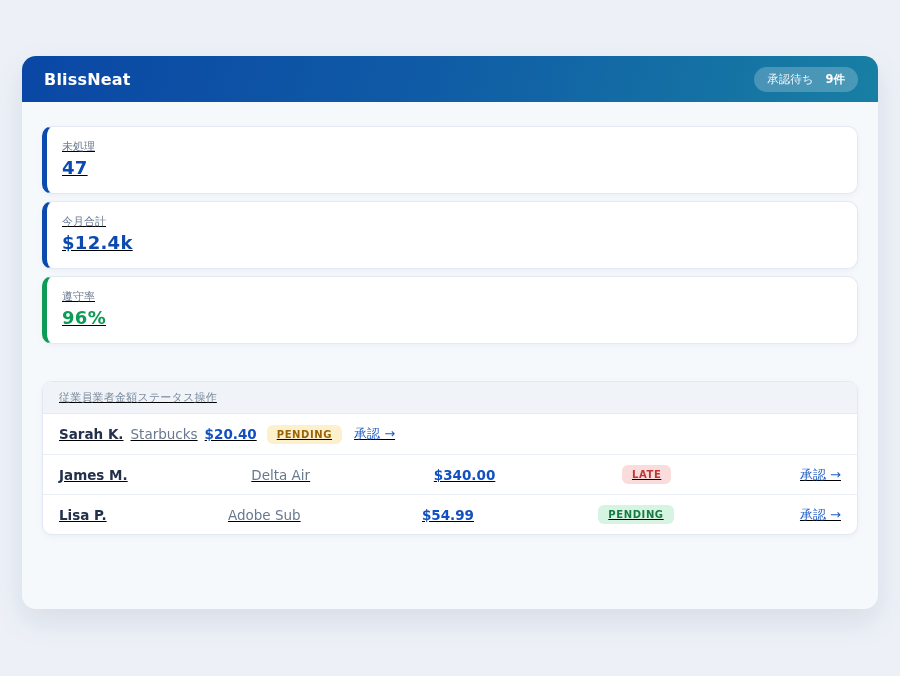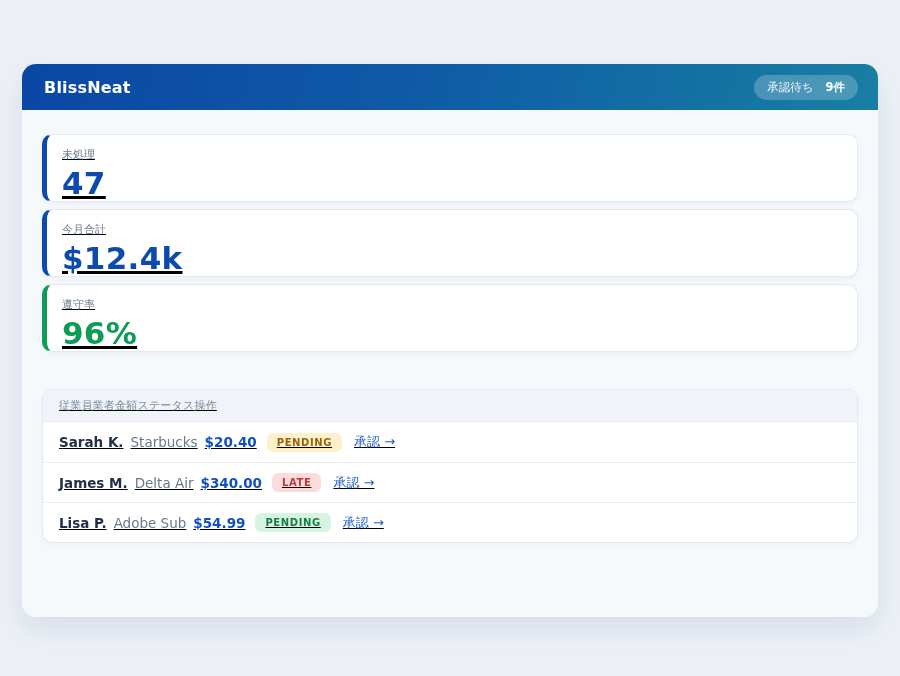--- a/index.html
+++ b/index.html
@@ -12,7 +12,7 @@
   }
   .app-card {
     position: absolute;
-    left: 22px; top: 64px;
+    left: 22px; top: 56px;
     width: 856px; height: 553px;
     background: #f6f9fc;
     border-radius: 14px;

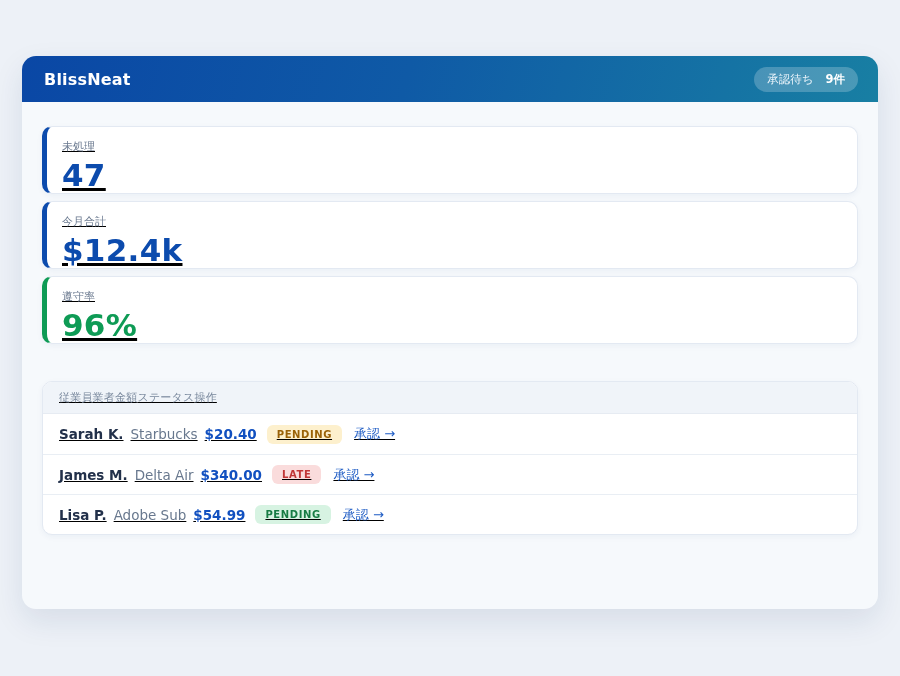--- a/index.html
+++ b/index.html
@@ -63,7 +63,7 @@
     margin-bottom: 3px;
   }
   .stat-value {
-    font-size: 31px;
+    font-size: 18px;
     font-weight: 800;
     letter-spacing: 0.3px;
   }

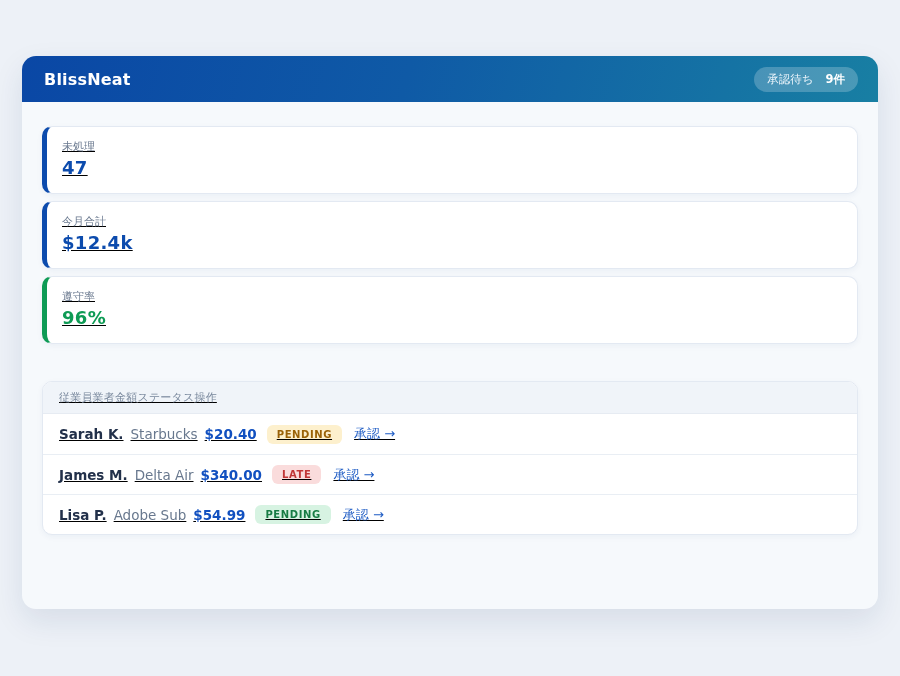--- a/index.html
+++ b/index.html
@@ -91,7 +91,7 @@
     height: 40px;
     font-size: 13.5px;
   }
-  .table-row + .table-row { border-top: 1px solid #e9eef4; }
+  .table-row + .table-row { border-top: 1px solid #e9eef4; justify-content: space-between; }
   .emp { font-weight: bold; color: #22304a; margin-right: 7px; }
   .vendor { color: #68788e; margin-right: 7px; }
   .amount { font-weight: bold; color: #1150c0; margin-right: 10px; }

